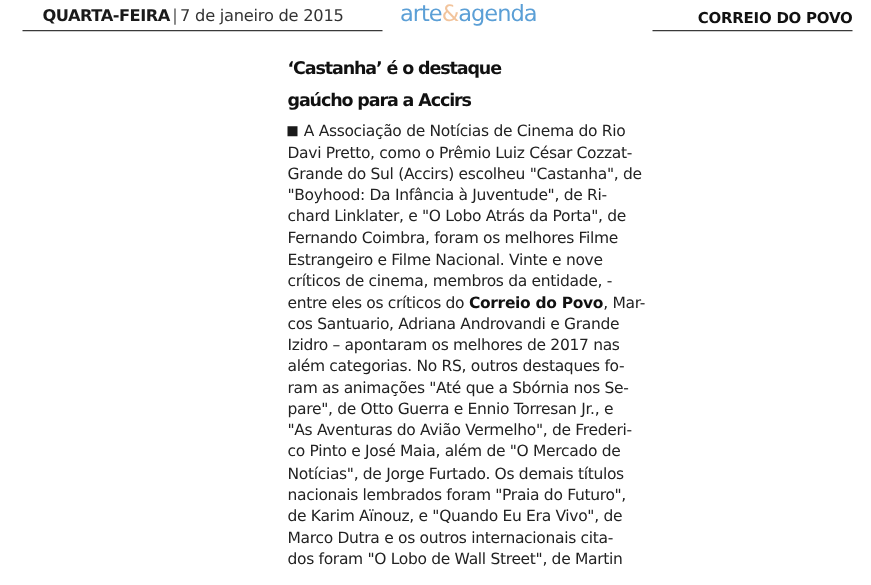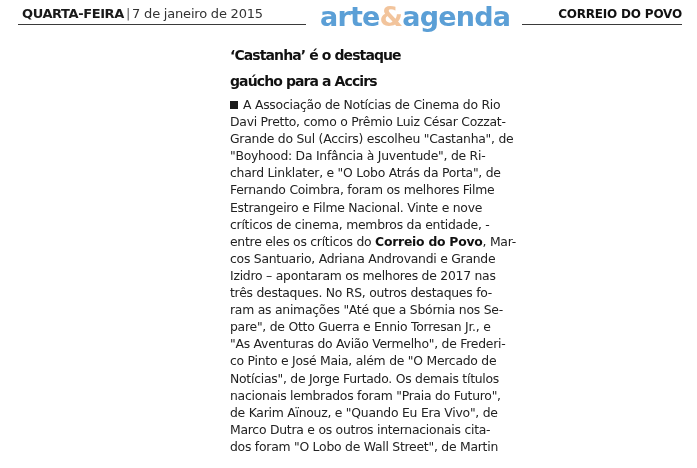--- a/index.html
+++ b/index.html
@@ -17,7 +17,7 @@
     }
     .header-left {
       position: absolute;
-      left: 22px;
+      left: 34px;
       top: 6px;
       font-size: 13px;
       letter-spacing: -0.2px;

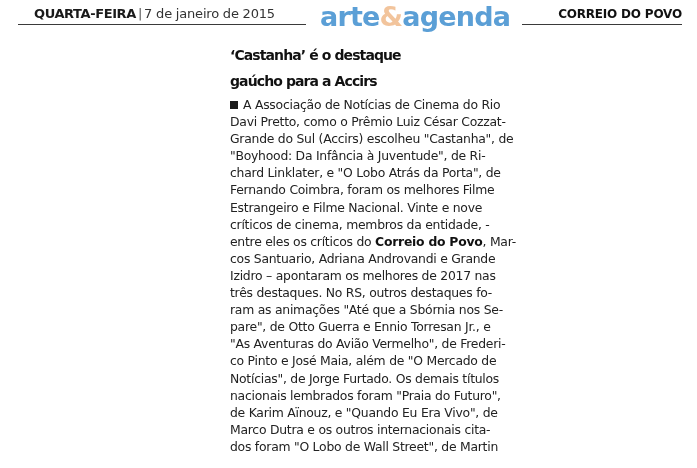--- a/index.html
+++ b/index.html
@@ -48,8 +48,8 @@
       position: absolute;
       left: 320px;
       top: 1px;
-      font-size: 27px;
-      font-weight: bold;
+      font-size: 18px;
+      font-weight: normal;
       color: #5b9fd6;
       letter-spacing: -0.8px;
       white-space: nowrap;

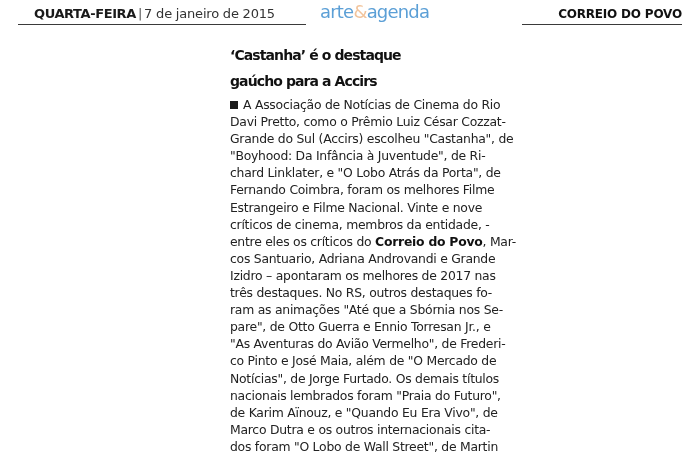--- a/index.html
+++ b/index.html
@@ -138,7 +138,7 @@
     <span class="body-line"><span>entre eles os críticos do </span><span class="bold-inline">Correio do Povo</span><span>, Mar-</span></span>
     <span class="body-line">cos Santuario, Adriana Androvandi e Grande</span>
     <span class="body-line">Izidro – apontaram os melhores de 2017 nas</span>
-    <span class="body-line">três destaques. No RS, outros destaques fo-</span>
+    <span class="body-line">além categorias. No RS, outros destaques fo-</span>
     <span class="body-line">ram as animações "Até que a Sbórnia nos Se-</span>
     <span class="body-line">pare", de Otto Guerra e Ennio Torresan Jr., e</span>
     <span class="body-line">"As Aventuras do Avião Vermelho", de Frederi-</span>

